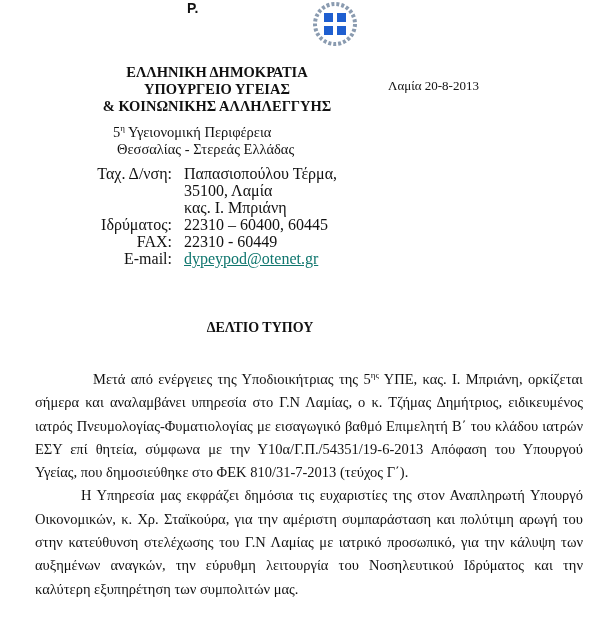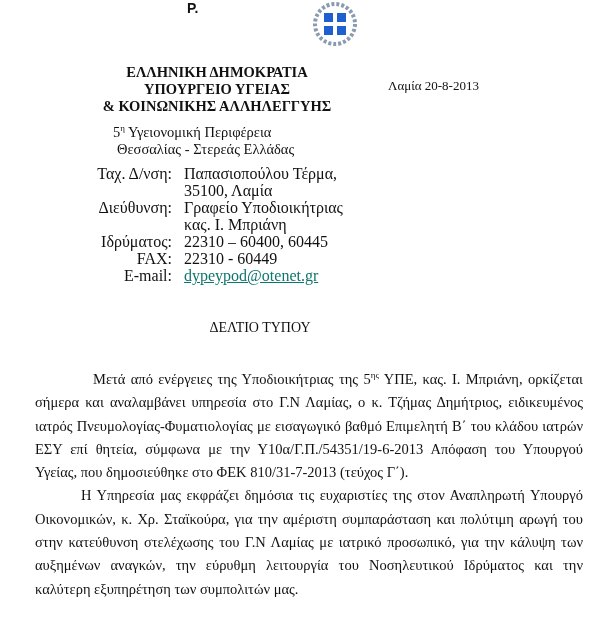--- a/index.html
+++ b/index.html
@@ -64,10 +64,6 @@
           <td>35100, Λαμία</td>
         </tr>
     <tr>
-          <td class="lbl">Διεύθυνση:</td>
-          <td>Γραφείο Υποδιοικήτριας</td>
-        </tr>
-    <tr>
           <td class="lbl"></td>
           <td>κας. Ι. Μπριάνη</td>
         </tr>

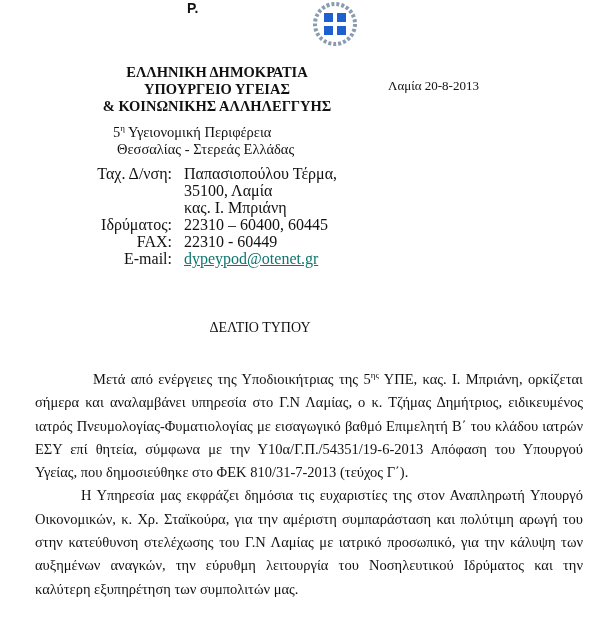--- a/index.html
+++ b/index.html
@@ -19,7 +19,7 @@
     .contact td { padding: 0; vertical-align: top; }
     .contact td.lbl { text-align: right; padding-right: 12px; width: 82px; }
     .contact a { color: #0f766e; text-decoration: underline; }
-    .title { left: 0; width: 520px; top: 320px; text-align: center; font-weight: normal; font-size: 14px; }
+    .title { left: 0; width: 520px; top: 320px; text-align: center; font-weight: bold; font-size: 14px; }
     .body { left: 35px; top: 368px; width: 548px; font-size: 14.5px; line-height: 23.3px; text-align: justify; white-space: normal; }
     .body p { margin: 0; text-indent: 58px; }
     .body p + p { text-indent: 46px; }

